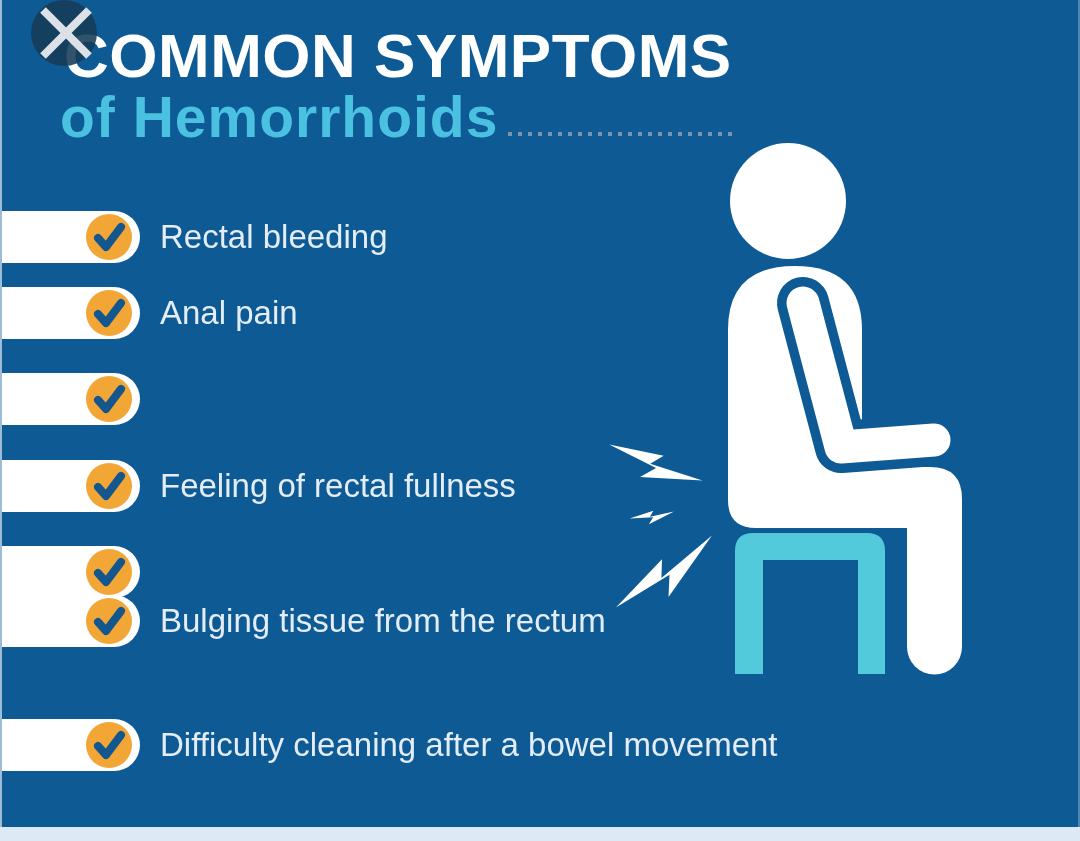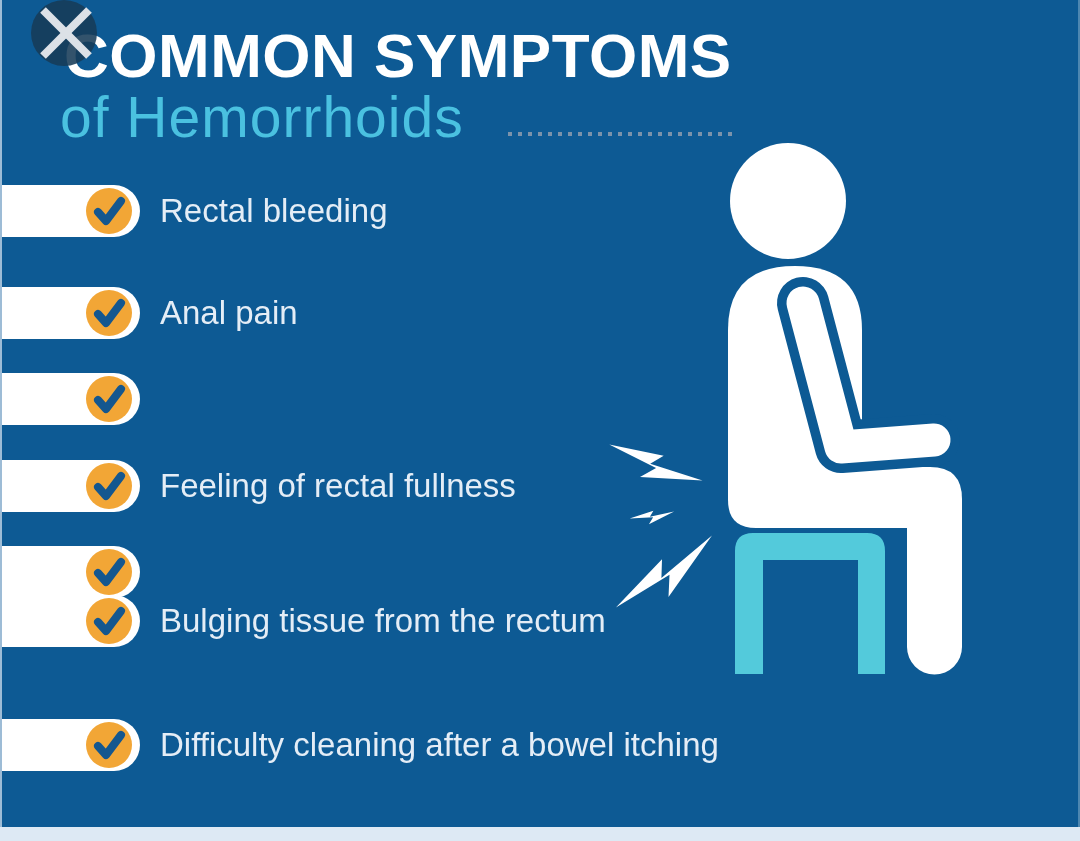--- a/index.html
+++ b/index.html
@@ -22,7 +22,7 @@
   }
   .subtitle{
     position:absolute;left:60px;top:88px;margin:0;
-    font-size:57px;line-height:58px;font-weight:400;color:#4ac1e0;
+    font-size:57px;line-height:58px;font-weight:700;color:#4ac1e0;
     letter-spacing:1px;white-space:nowrap;
   }
   .dotted-divider{

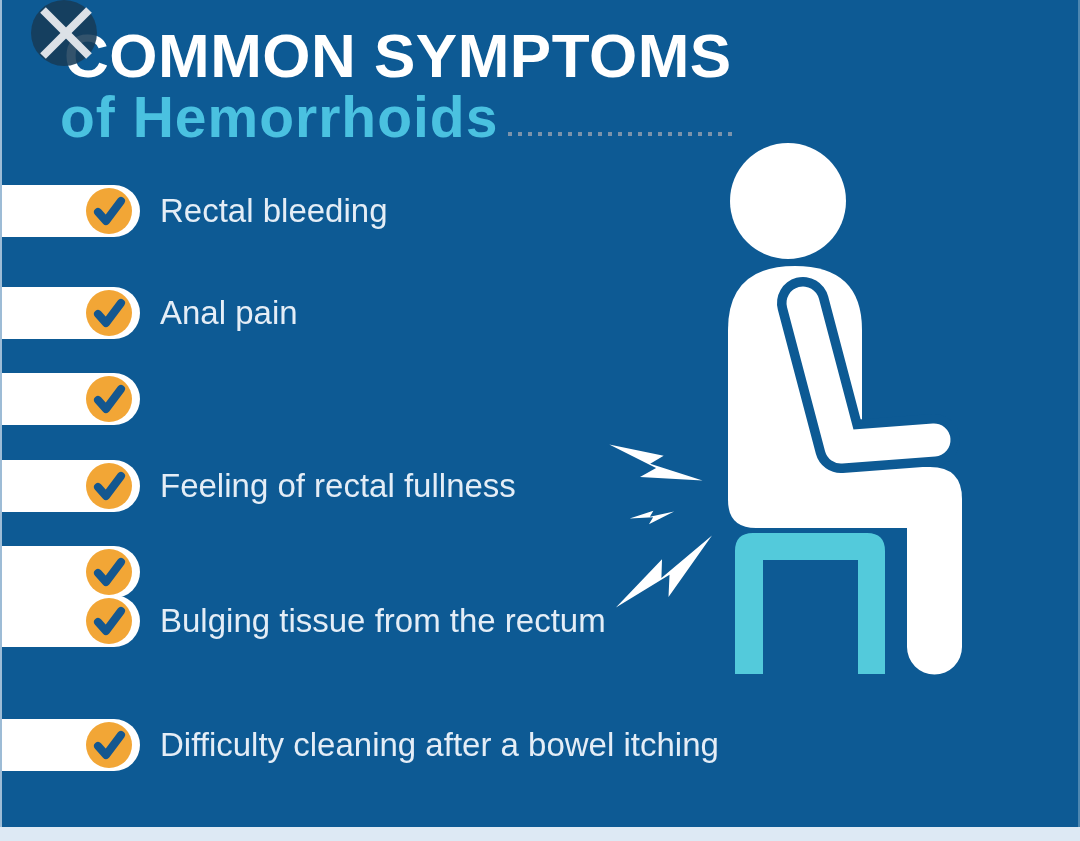--- a/index.html
+++ b/index.html
@@ -72,7 +72,7 @@
   </button>
 
   <div id="symptom-list">
-    <div class="row" style="top: 185px;">
+    <div class="row" style="top: 211px;">
       <div class="pill">
         <div class="badge">
           <svg width="46" height="46" viewBox="0 0 46 46">

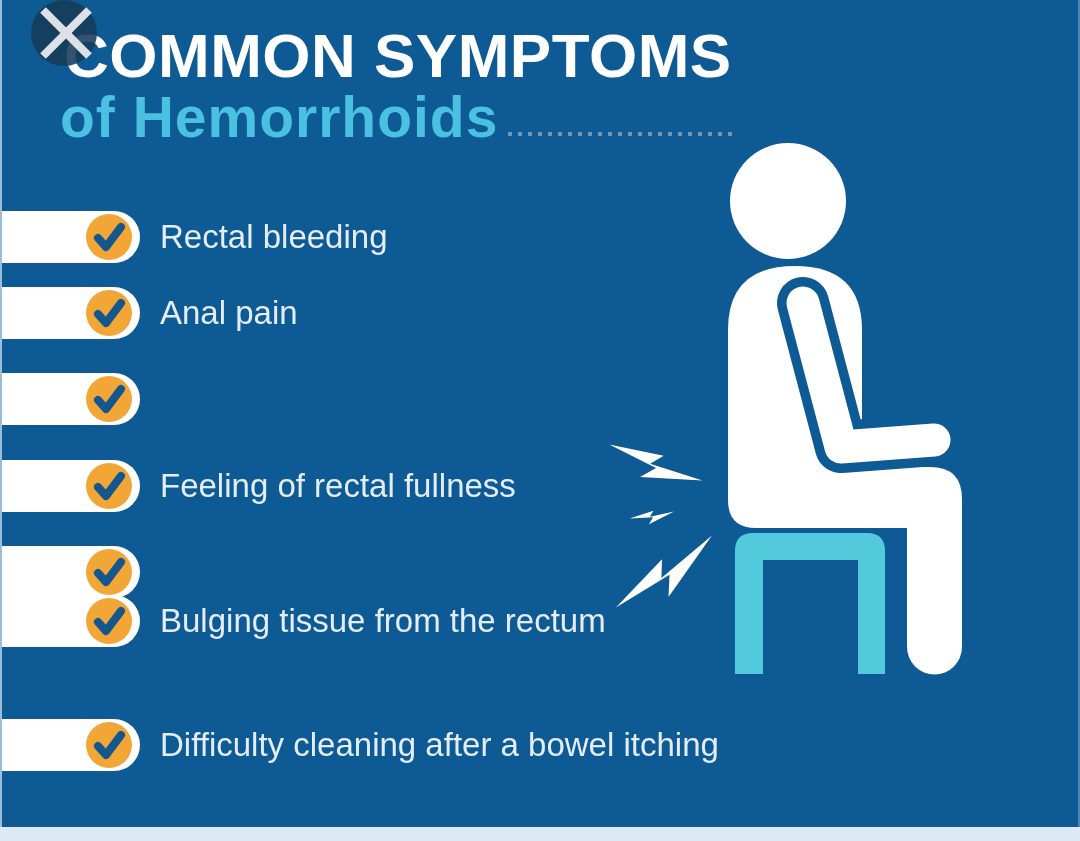--- a/index.html
+++ b/index.html
@@ -144,7 +144,7 @@
           </svg>
         </div>
       </div>
-      <div class="label">Difficulty cleaning after a bowel itching</div>
+      <div class="label">Difficulty cleaning after a bowel movement</div>
     </div>
   </div>
 

